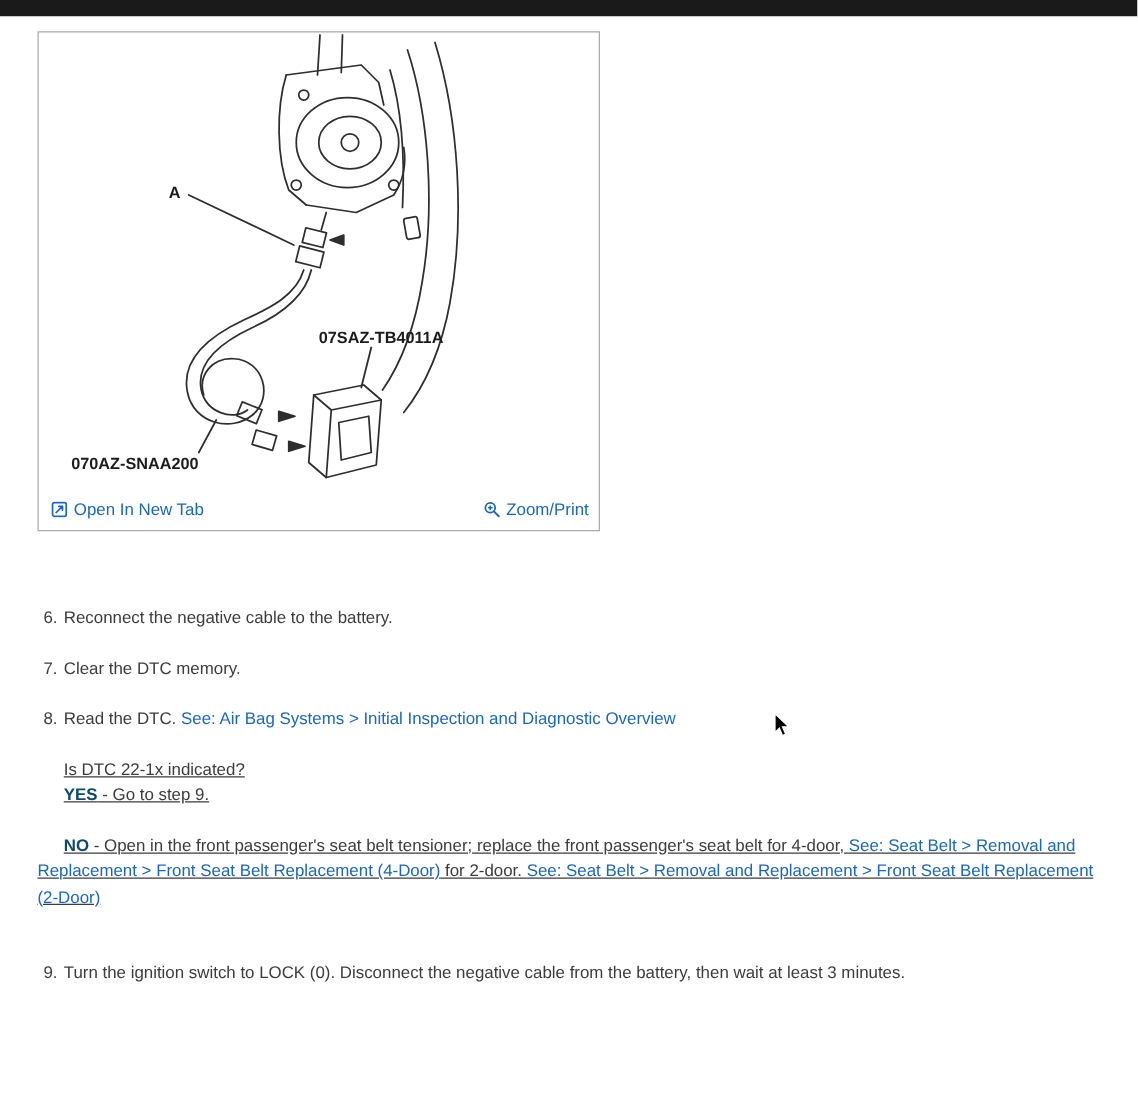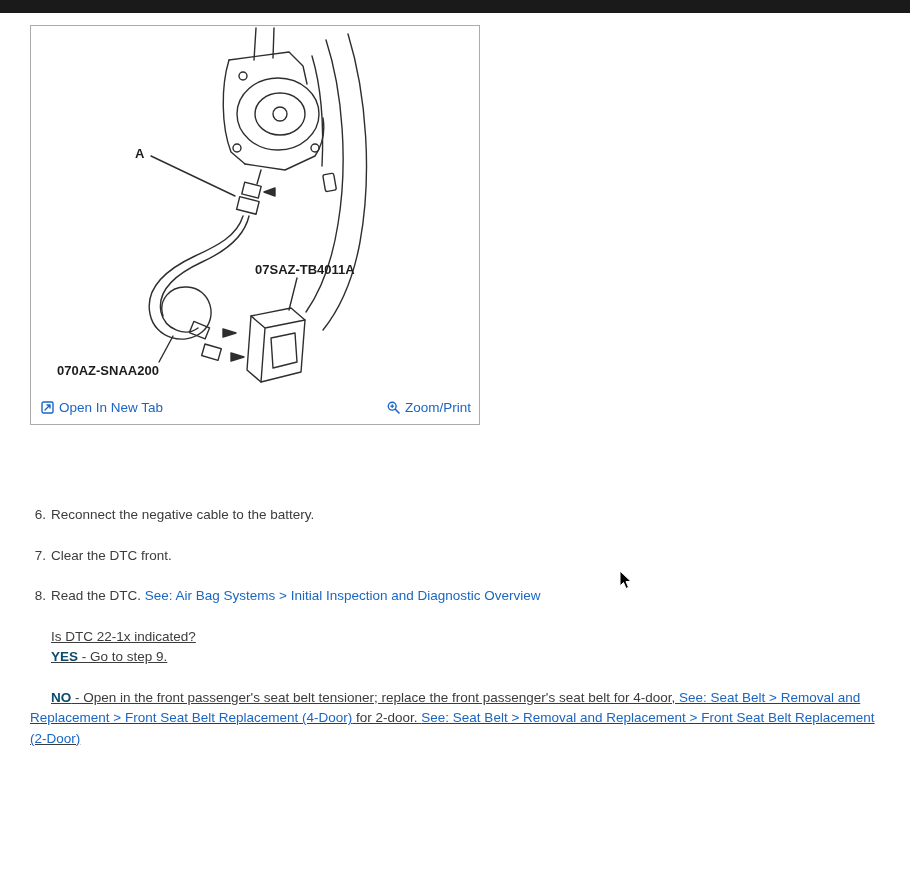--- a/index.html
+++ b/index.html
@@ -32,7 +32,7 @@
   .fig-link svg { display: block; }
 
   
-  .steps { margin-top: 80px; font-size: 13.5px; line-height: 20.5px; color: #3c3c3c; }
+  .steps { margin-top: 59px; font-size: 13.5px; line-height: 20.5px; color: #3c3c3c; }
   p.step { margin: 0 0 20px 0; }
   p.tight { margin-bottom: 0; }
   p.gap-large { margin-bottom: 40px; }

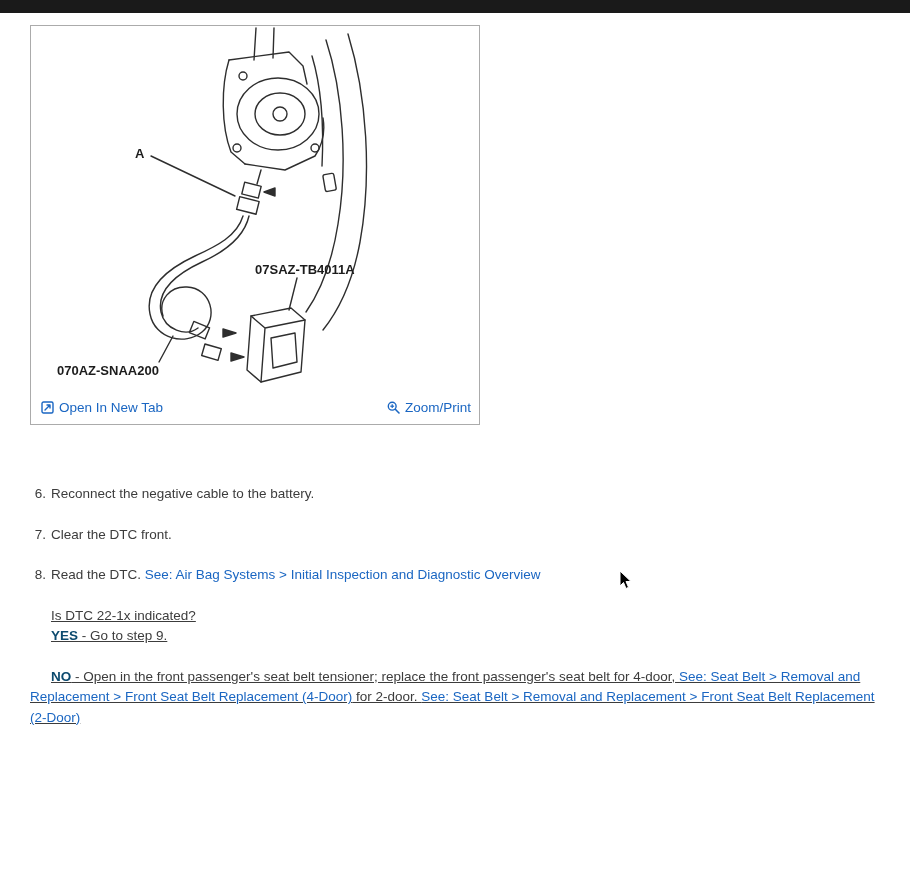--- a/index.html
+++ b/index.html
@@ -124,7 +124,7 @@
 
     <p class="step"><span class="num">6.</span><span>Reconnect the negative cable to the battery.</span></p>
 
-    <p class="step"><span class="num">7.</span><span>Clear the DTC front.</span></p>
+    <p class="step"><span class="num">7.</span><span>Clear the DTC memory.</span></p>
 
     <p class="step"><span class="num">8.</span><span>Read the DTC. </span><a class="doclink">See: Air Bag Systems &gt; Initial Inspection and Diagnostic Overview</a></p>
 

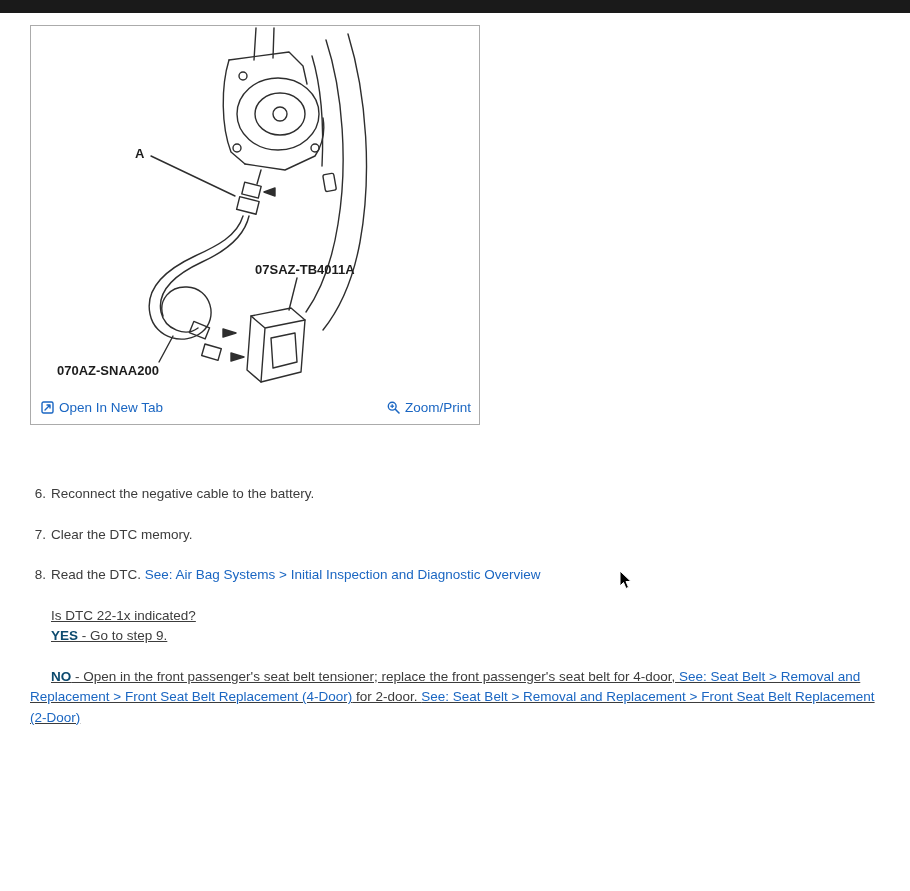--- a/index.html
+++ b/index.html
@@ -134,6 +134,7 @@
 
     <p class="step no-para gap-large"><b>NO</b><span> - Open in the front passenger's seat belt tensioner; replace the front passenger's seat belt for 4-door, </span><a class="doclink">See: Seat Belt &gt; Removal and Replacement &gt; Front Seat Belt Replacement (4-Door)</a><span> for 2-door. </span><a class="doclink">See: Seat Belt &gt; Removal and Replacement &gt; Front Seat Belt Replacement (2-Door)</a></p>
 
+    <p class="step"><span class="num">9.</span><span>Turn the ignition switch to LOCK (0). Disconnect the negative cable from the battery, then wait at least 3 minutes.</span></p>
 
 
 

